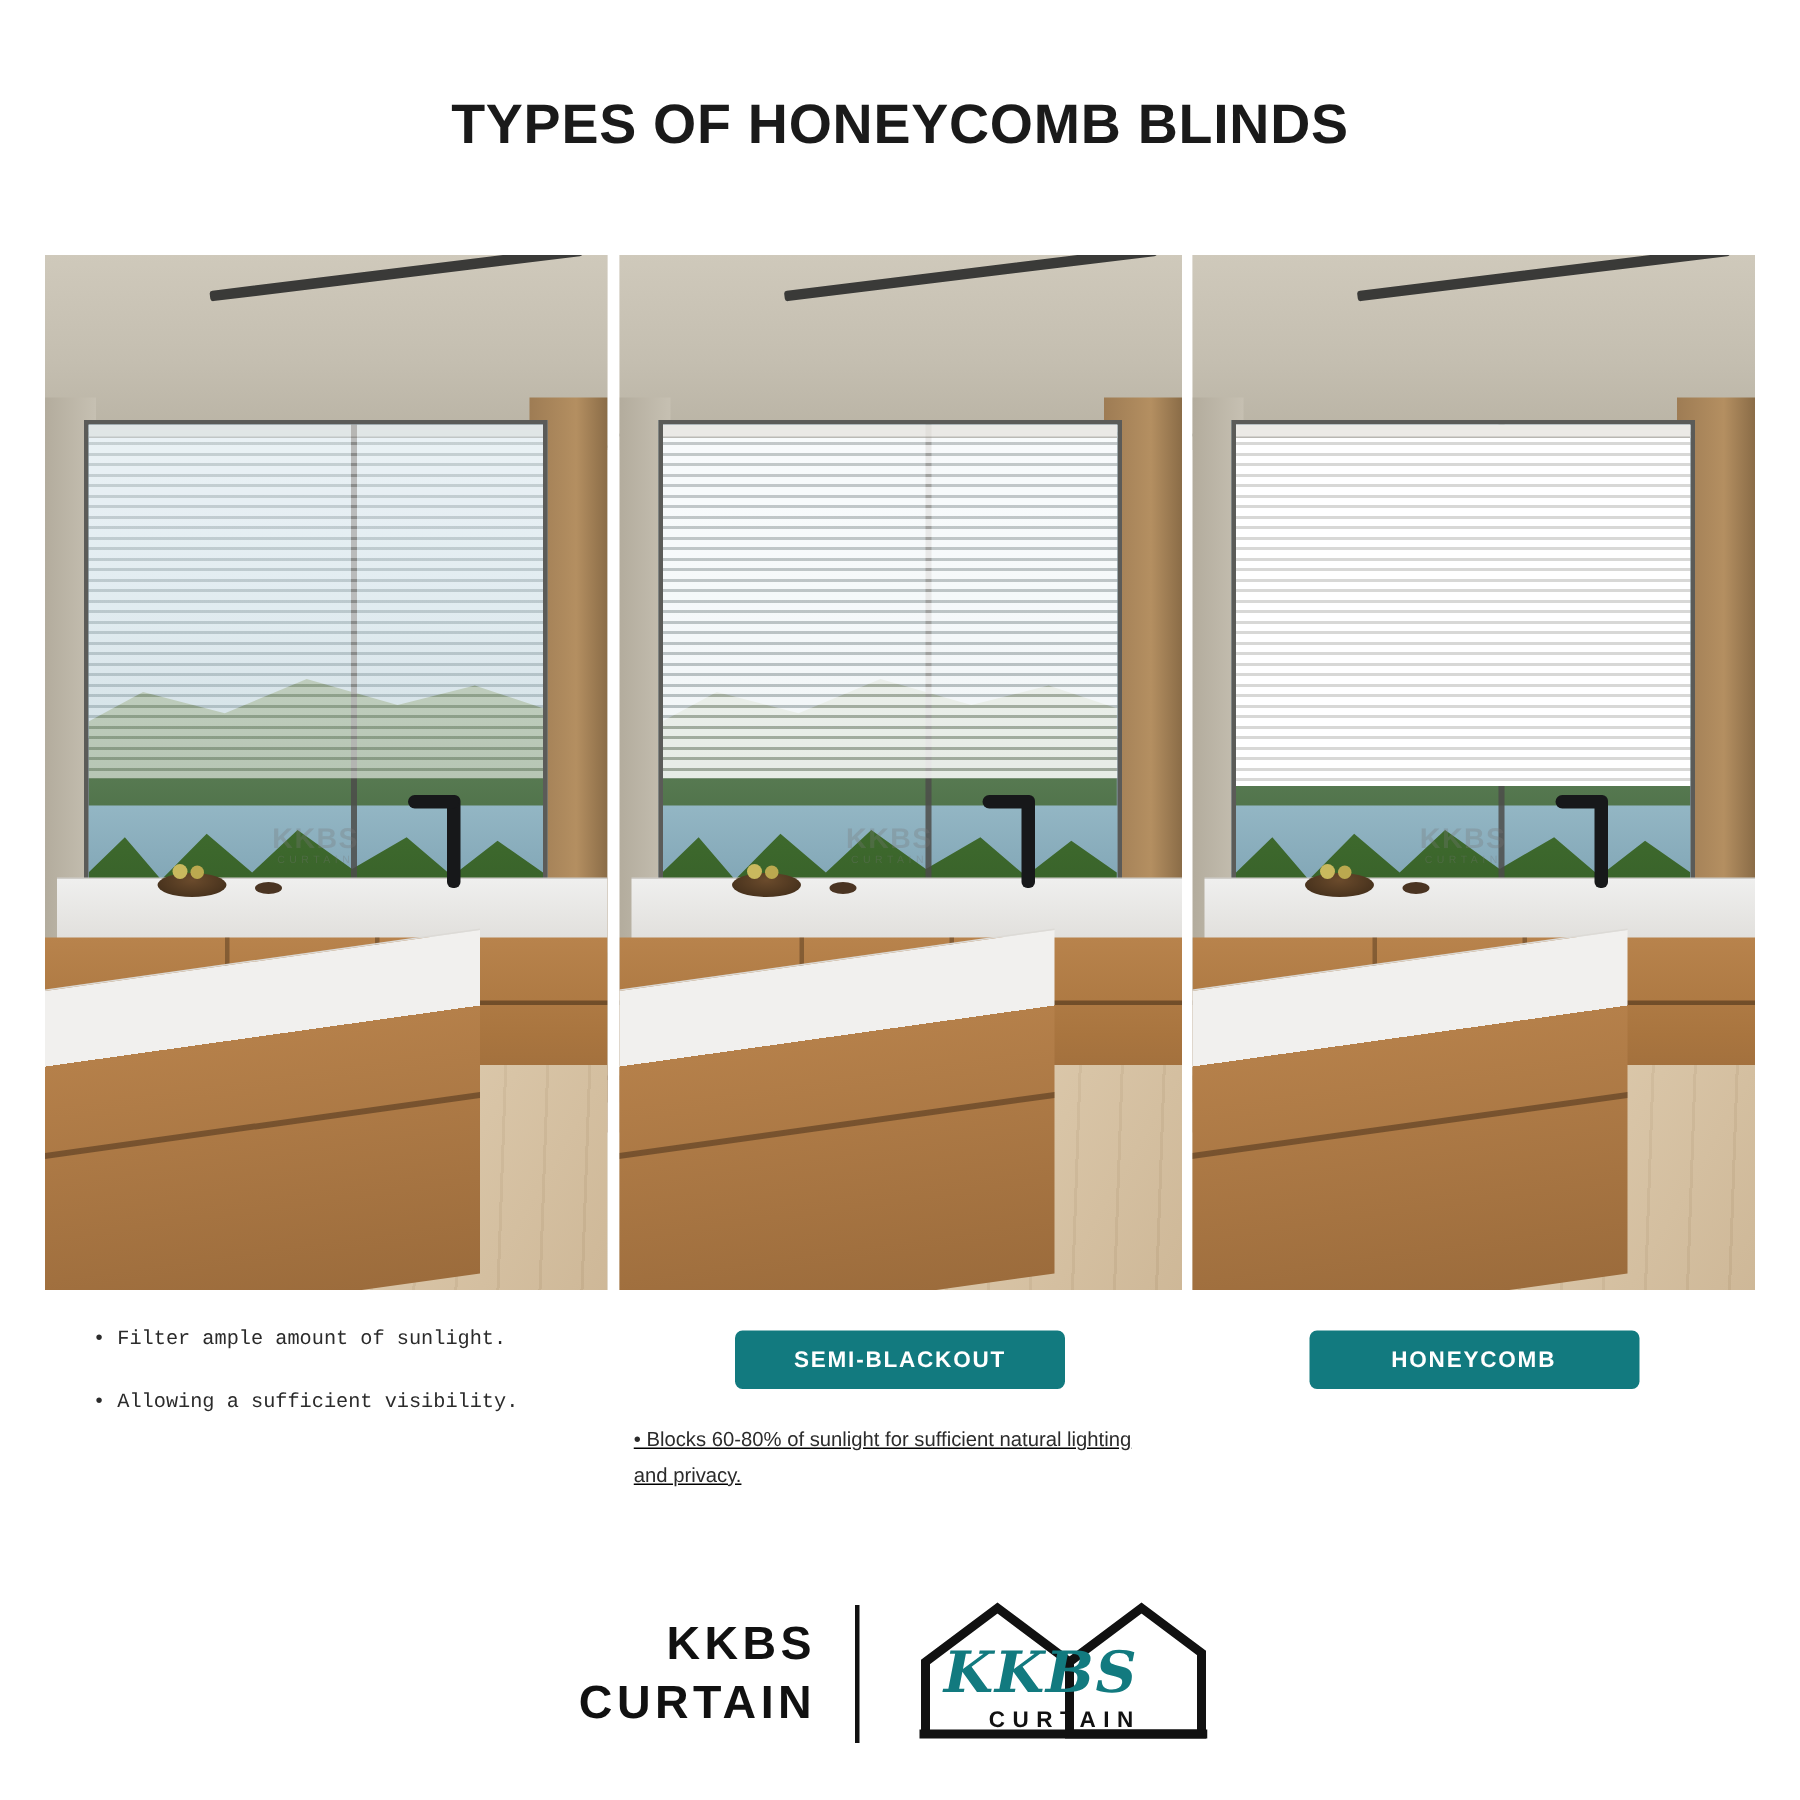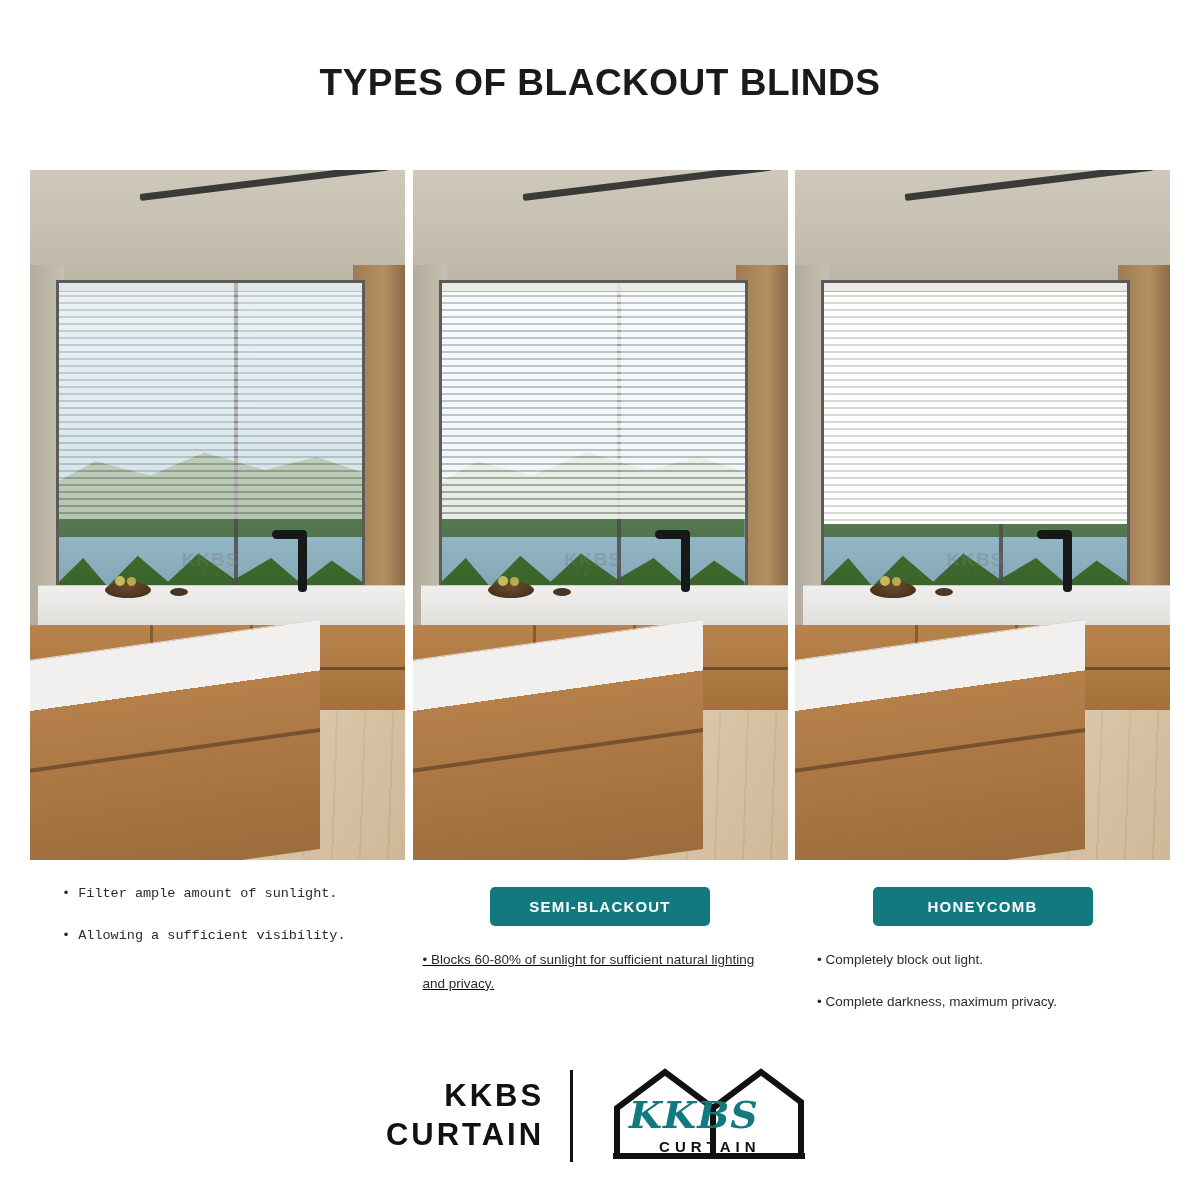--- a/index.html
+++ b/index.html
@@ -238,7 +238,7 @@
 
 <div class="page">
 
-  <div class="title">TYPES OF BLACKOUT BLINDS</div>
+  <div class="title">TYPES OF HONEYCOMB BLINDS</div>
 
   <div class="cards">
 

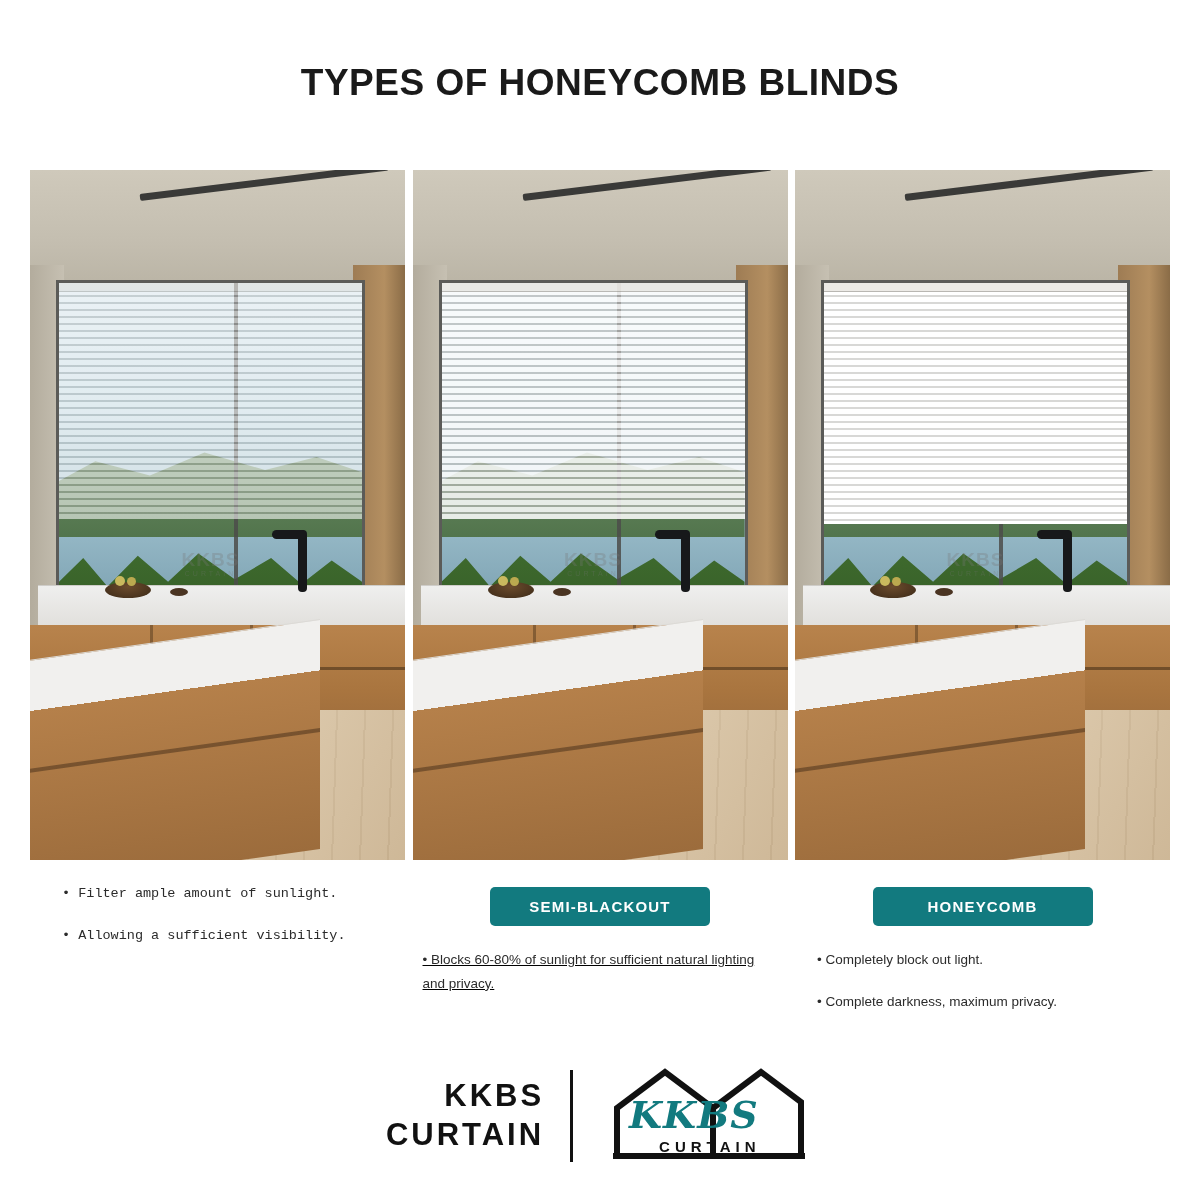--- a/index.html
+++ b/index.html
@@ -366,10 +366,6 @@
         </div>
       </div>
       <div class="label">HONEYCOMB</div>
-      <div class="bullets">
-        <div class="bullet">• Completely block out light.</div>
-        <div class="bullet">• Complete darkness, maximum privacy.</div>
-      </div>
     </div>
 
   </div>

